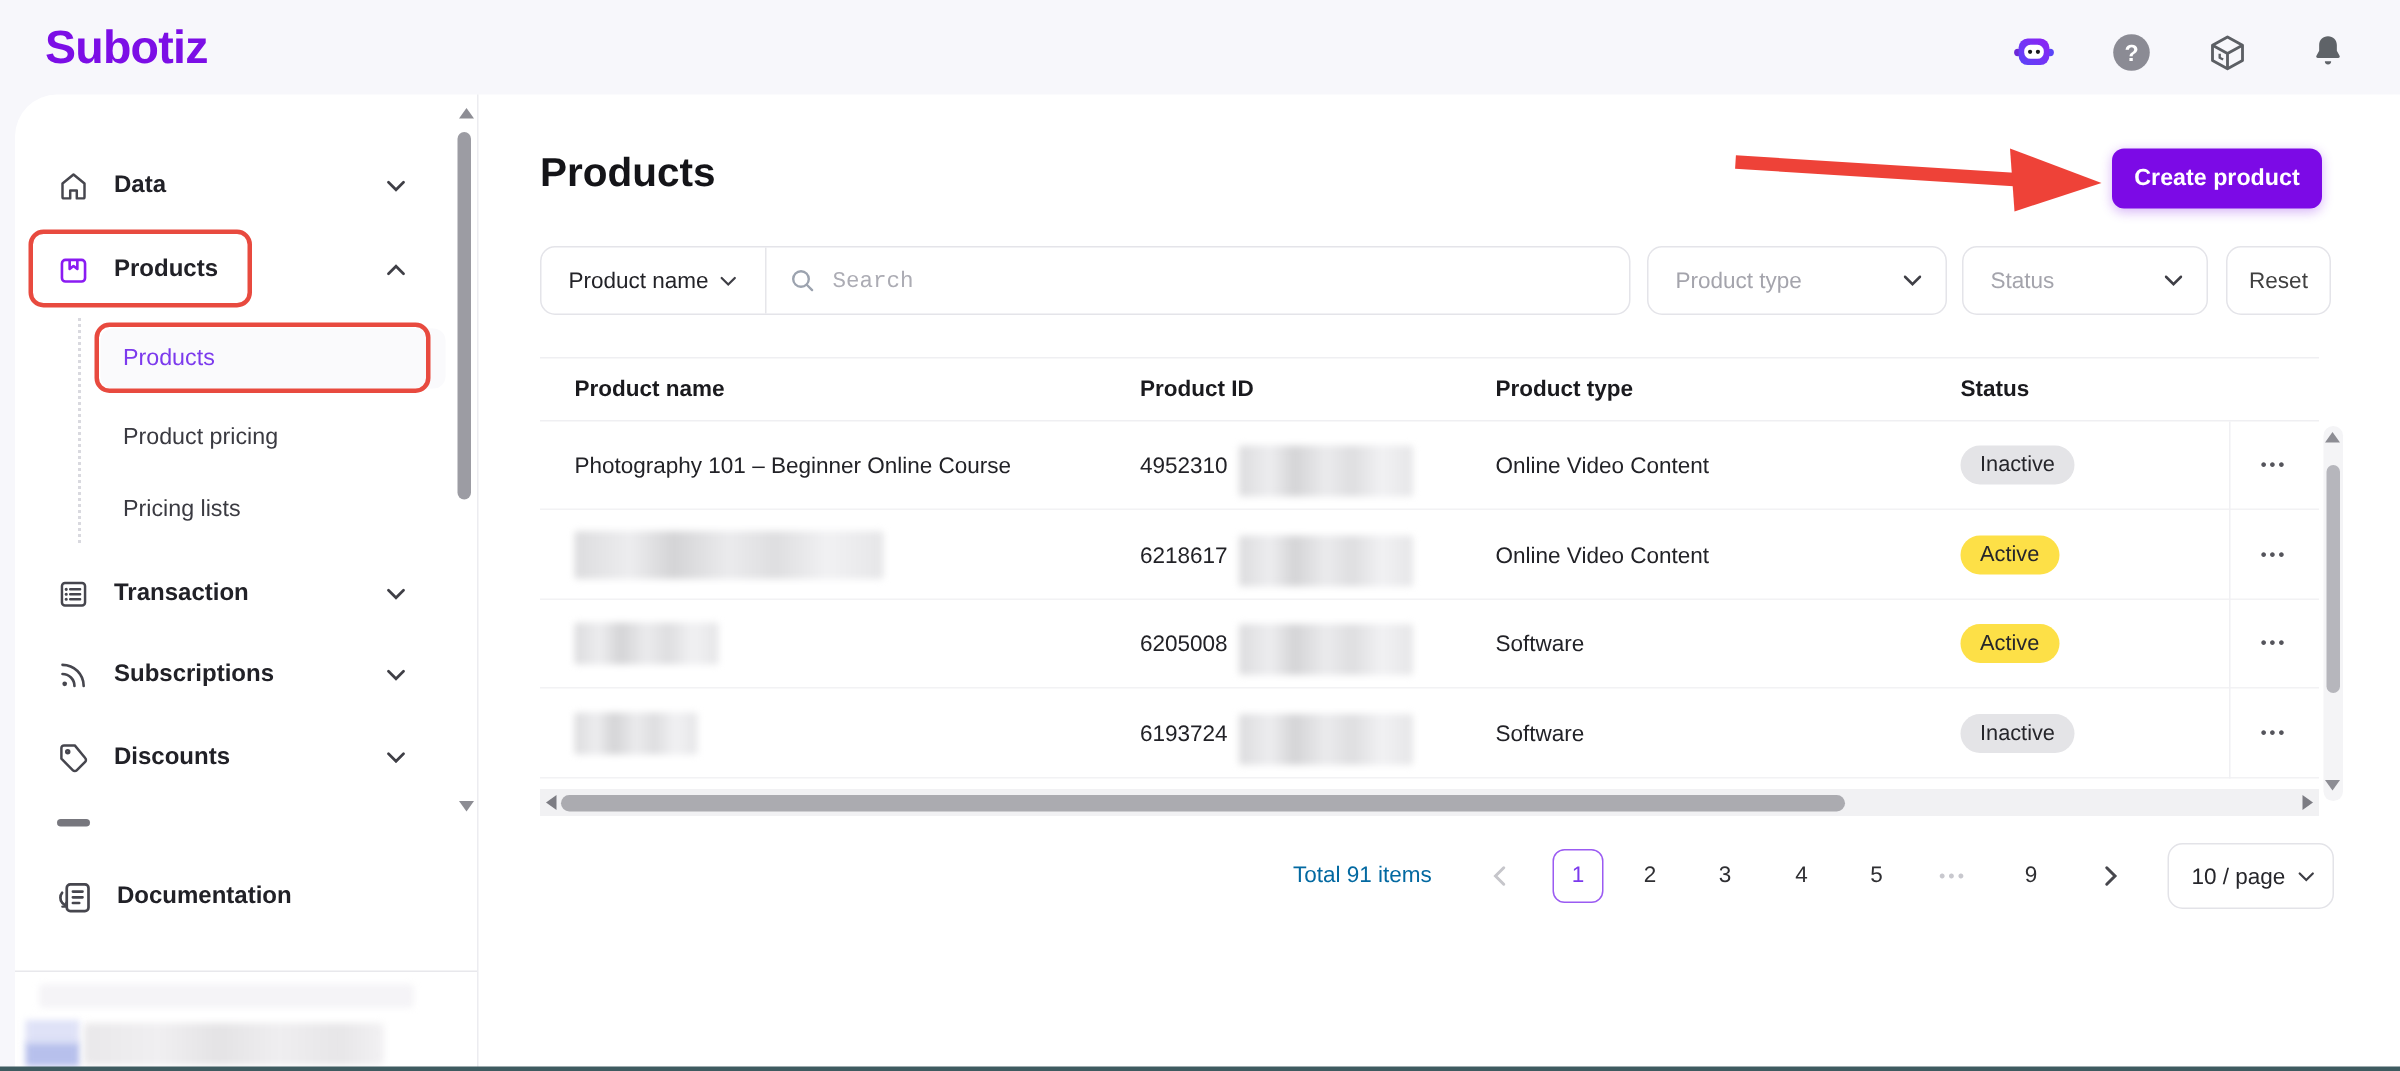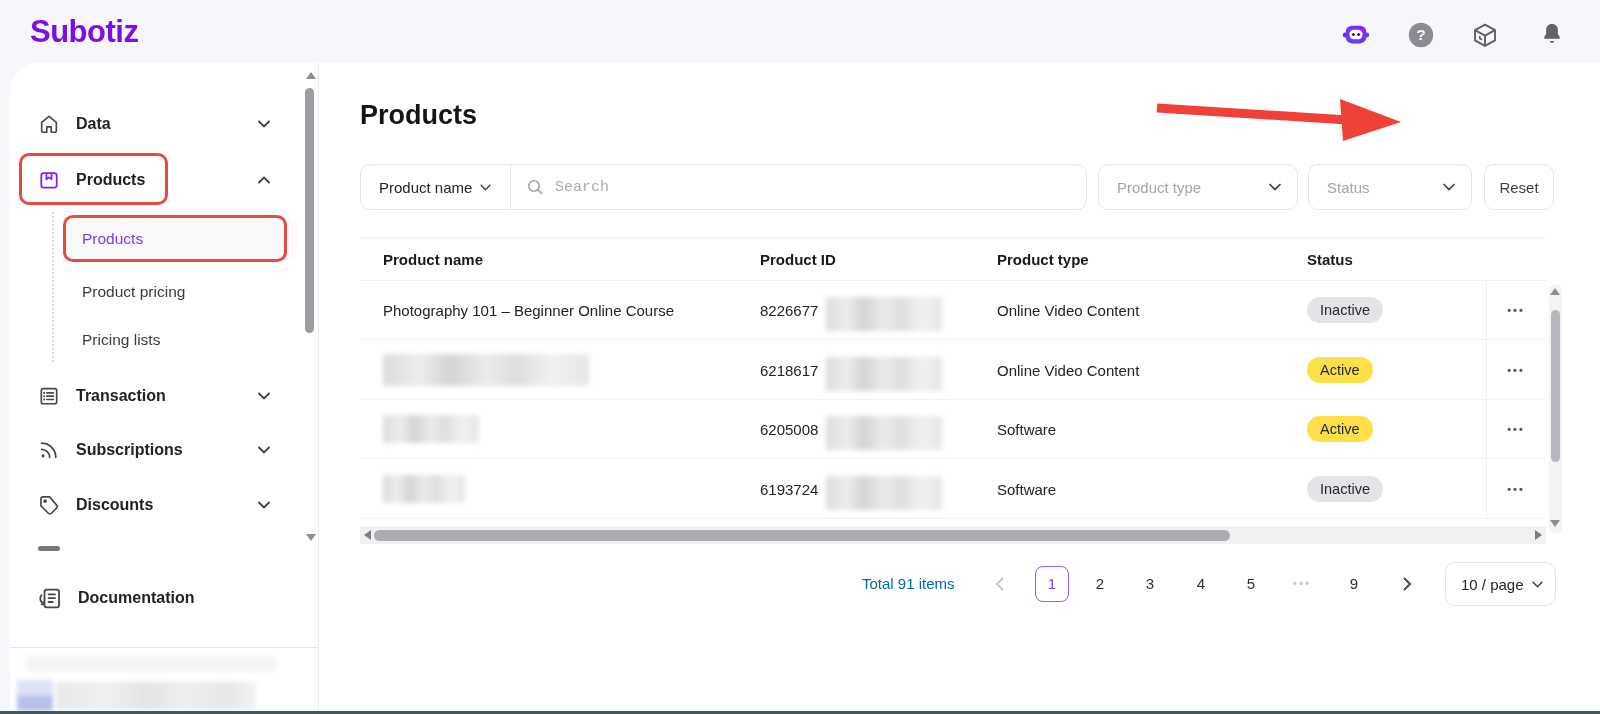--- a/index.html
+++ b/index.html
@@ -244,6 +244,7 @@
 
   <div class="abs page-title">Products</div>
 
+  <button class="abs create-btn">Create product</button>
 
   <svg class="abs" style="left:1150px;top:95px;" width="254" height="48" viewBox="0 0 254 48">
     <line x1="7" y1="13" x2="198" y2="25" stroke="#EE4238" stroke-width="9"></line>

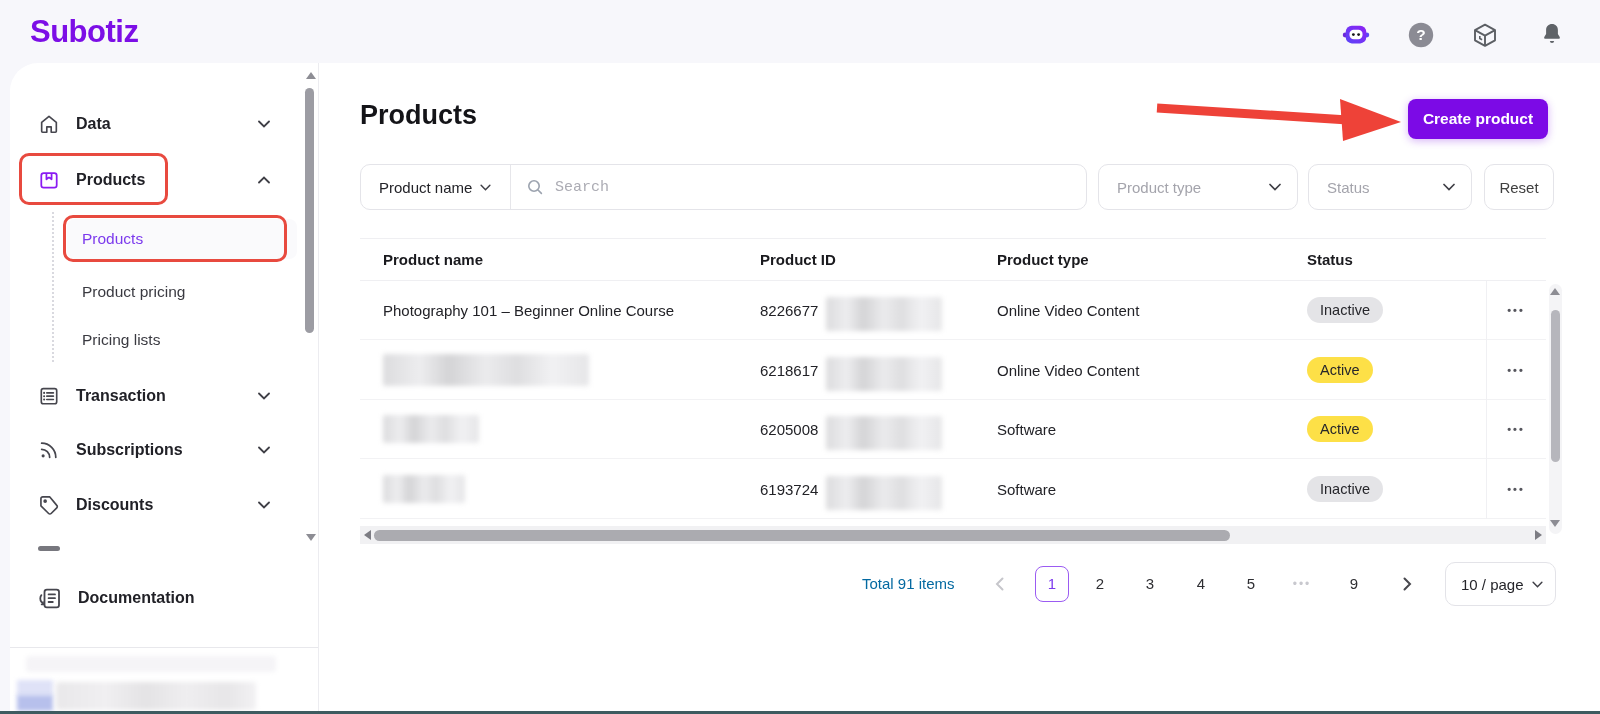--- a/index.html
+++ b/index.html
@@ -296,7 +296,7 @@
   <div class="abs trow tr tr1">
     <div class="cell">Photography 101 – Beginner Online Course</div>
     <div class="cell">
-      <span>8226677</span>
+      <span>4952310</span>
       <span class="redact id-redact"></span>
     </div>
     <div class="cell">Online Video Content</div>

